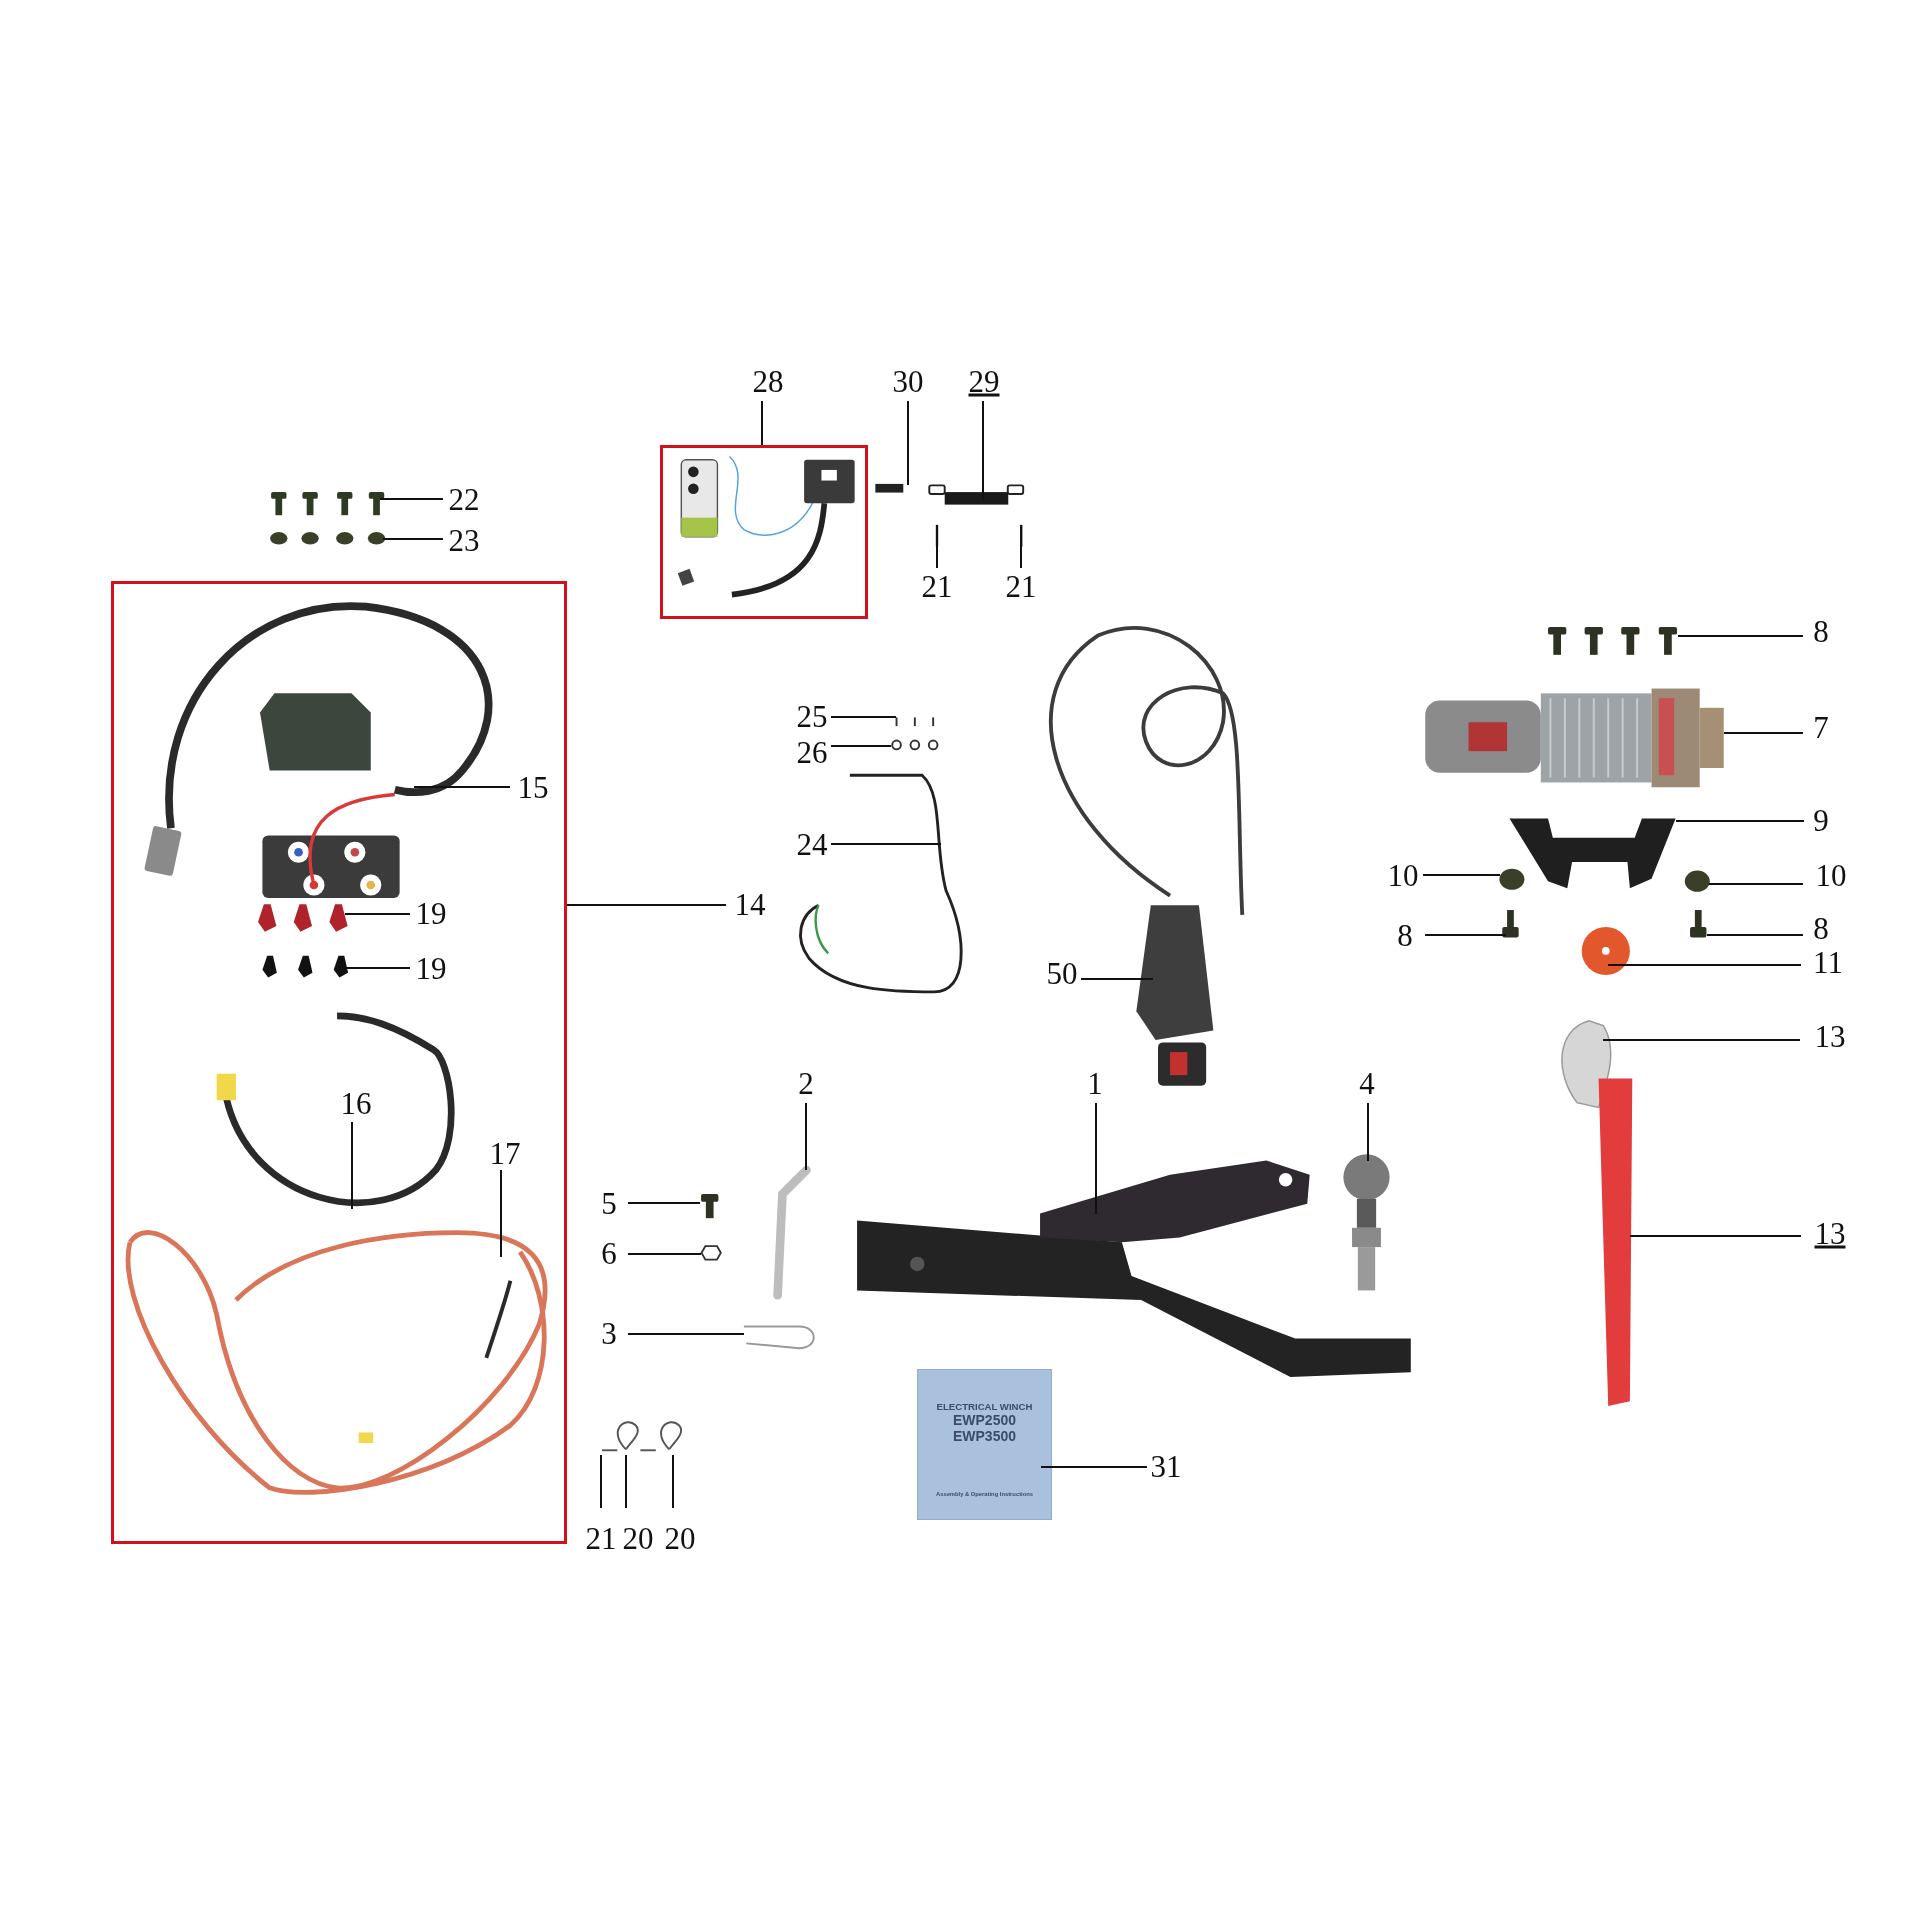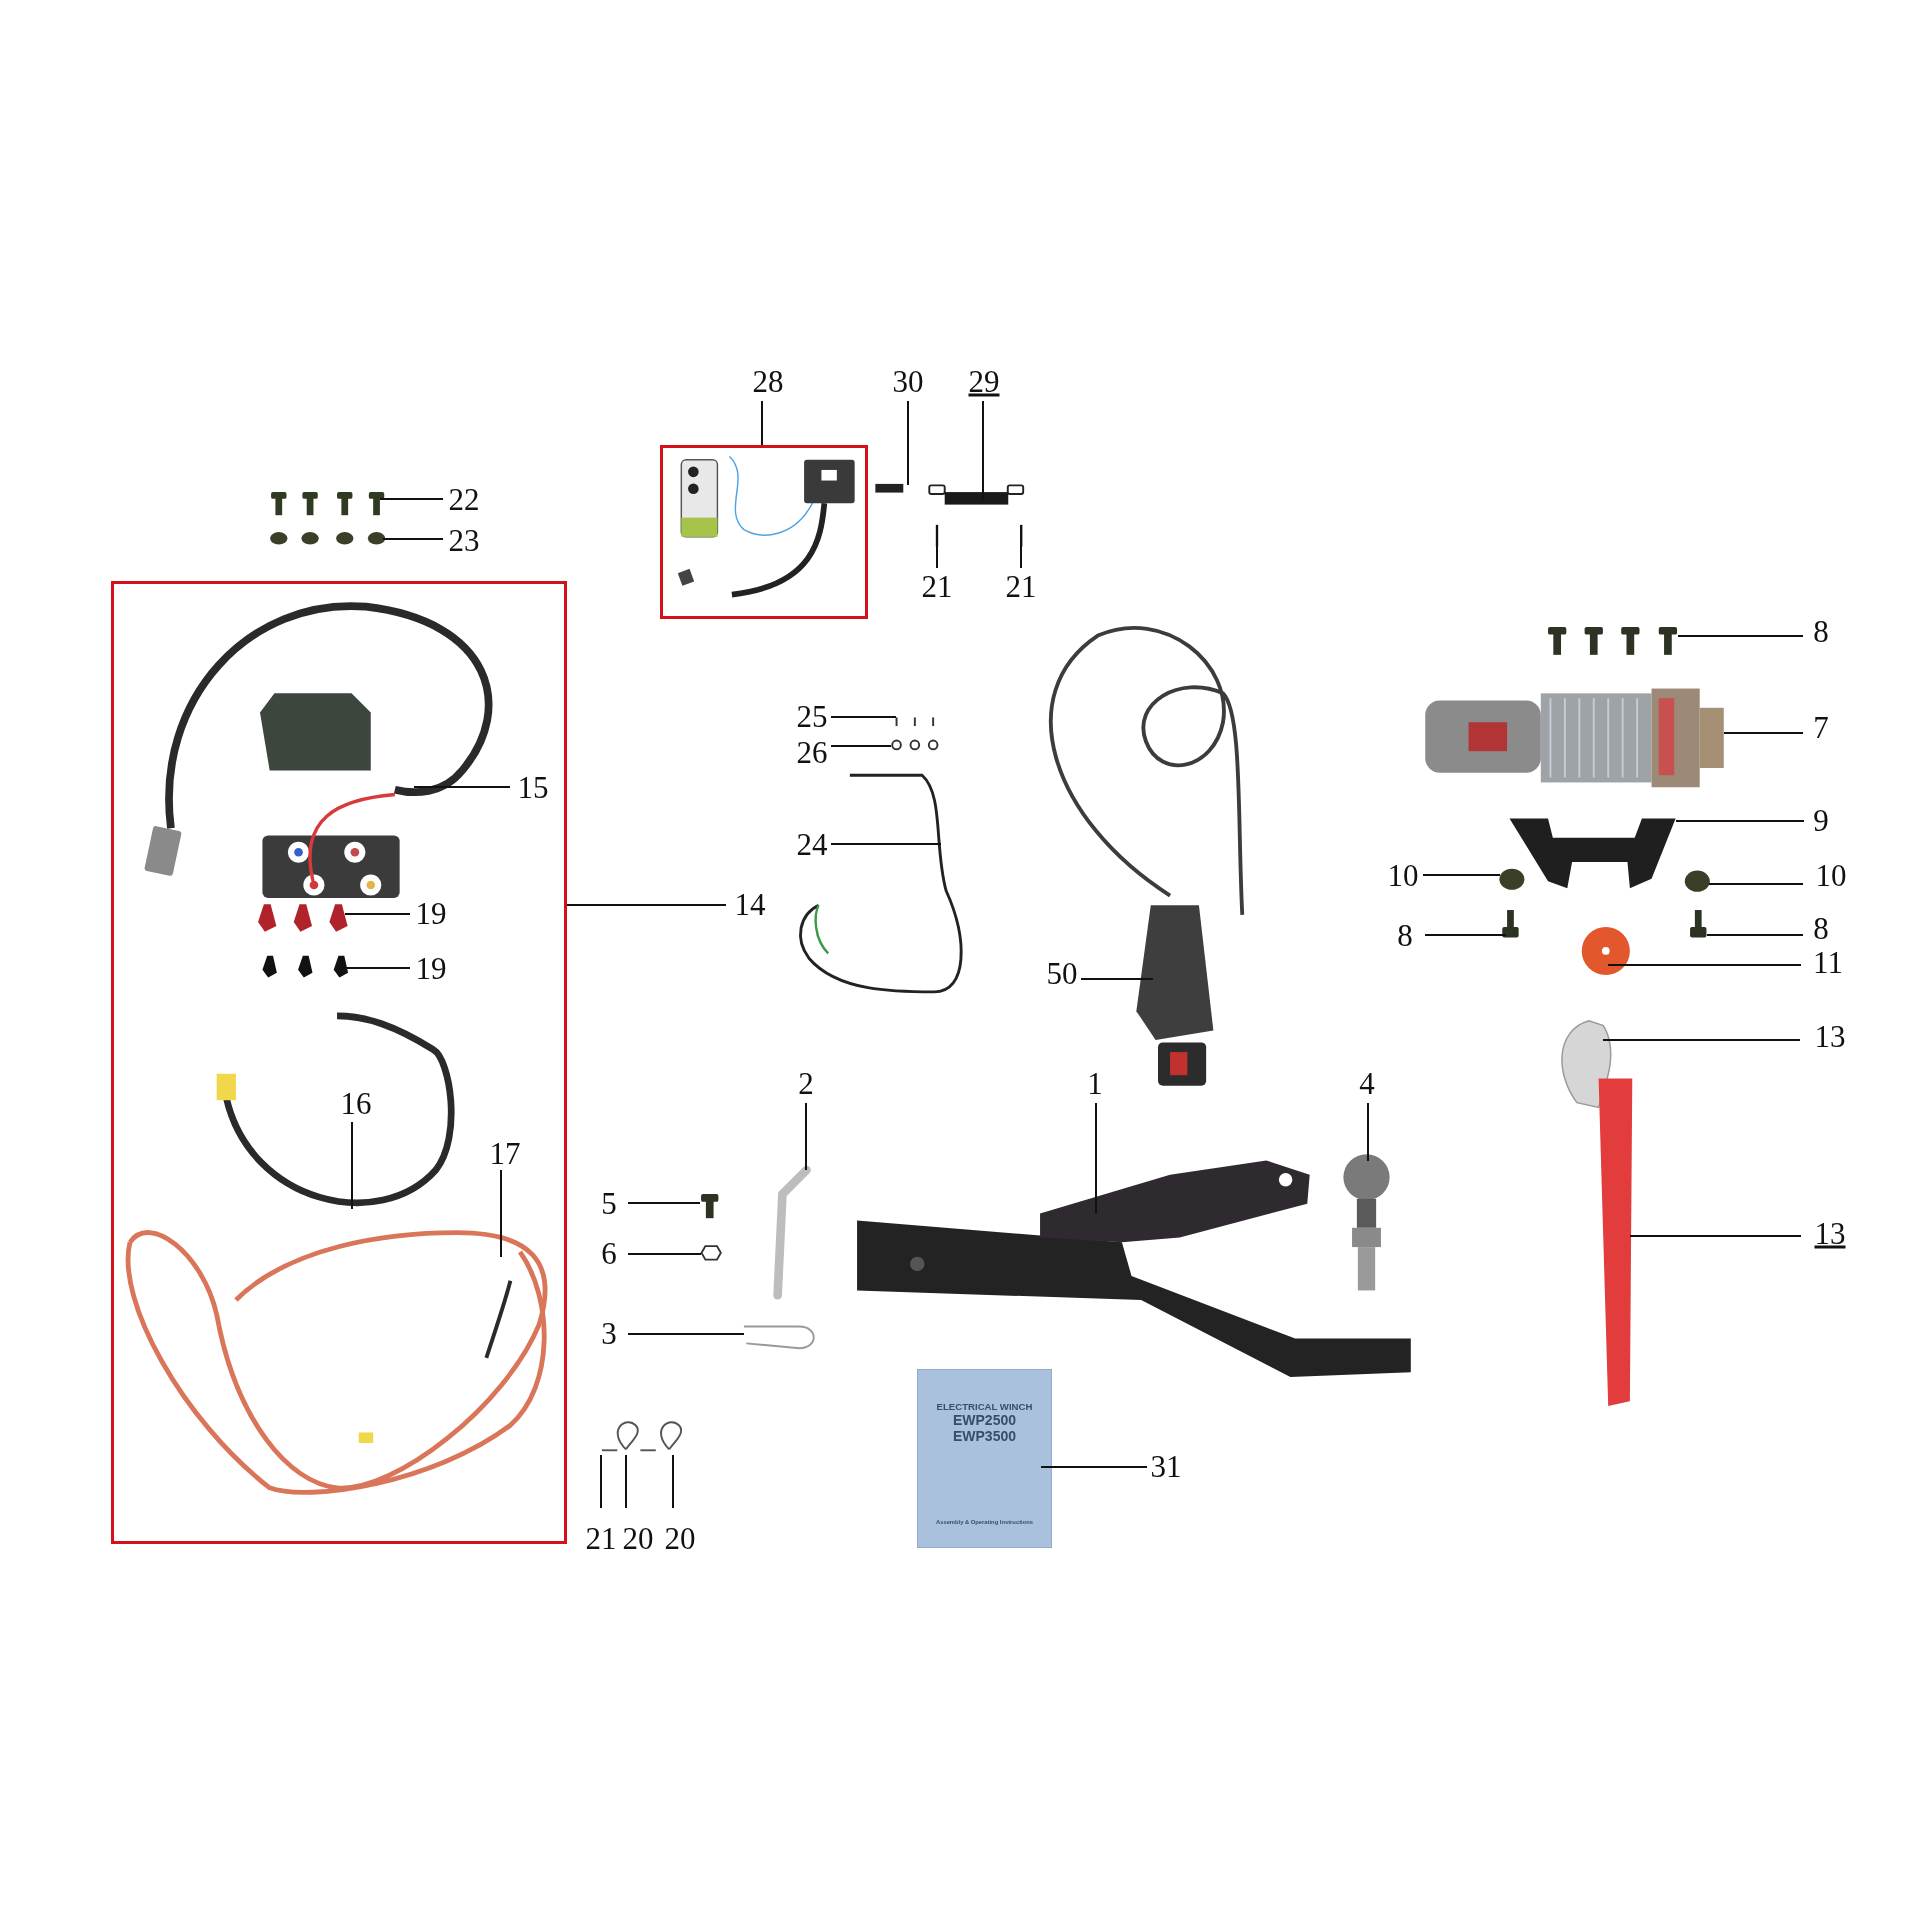--- a/index.html
+++ b/index.html
@@ -180,7 +180,7 @@
   </g>
 </svg>
 
-<div class="manual" style="left:917px;top:1369px;width:135px;height:179px;">
+<div class="manual" style="left:917px;top:1369px;width:135px;height:151px;">
   <div class="t1">ELECTRICAL WINCH</div>
   <div class="t2">EWP2500</div>
   <div class="t2">EWP3500</div>

